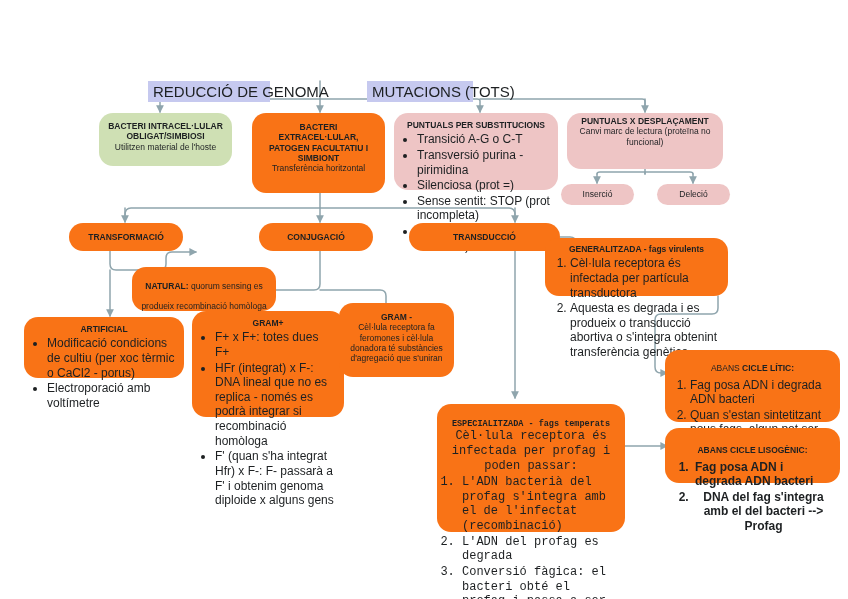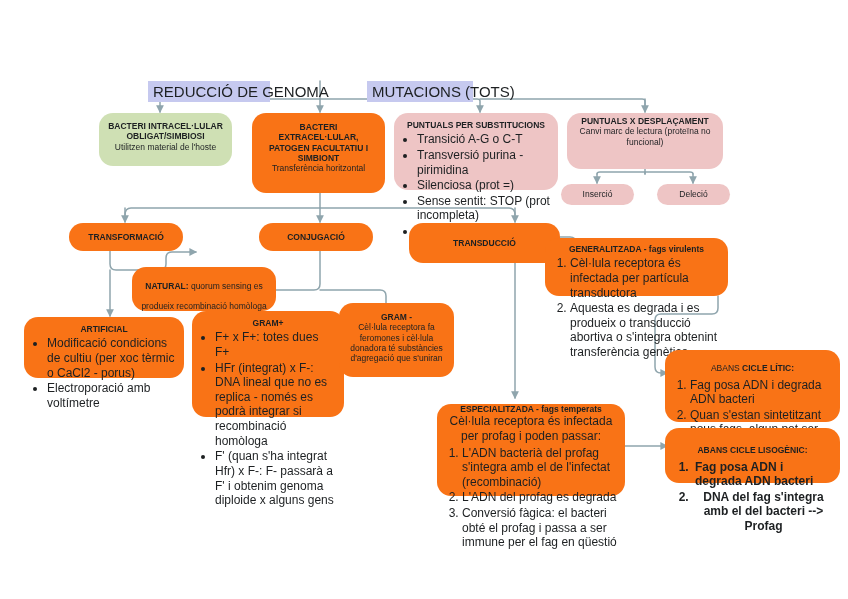--- a/index.html
+++ b/index.html
@@ -156,7 +156,7 @@
   <div class="node c-teal" style="left:259px;top:223px;width:114px;height:28px;display:flex;align-items:center;justify-content:center;border-radius:14px;">
     <span class="f85 bld">CONJUGACIÓ</span>
   </div>
-  <div class="node c-teal" style="left:409px;top:223px;width:151px;height:40px;display:flex;align-items:center;justify-content:center;border-radius:14px;">
+  <div class="node c-teal" style="left:409px;top:223px;width:151px;height:28px;display:flex;align-items:center;justify-content:center;border-radius:14px;">
     <span class="f85 bld">TRANSDUCCIÓ</span>
   </div>
 

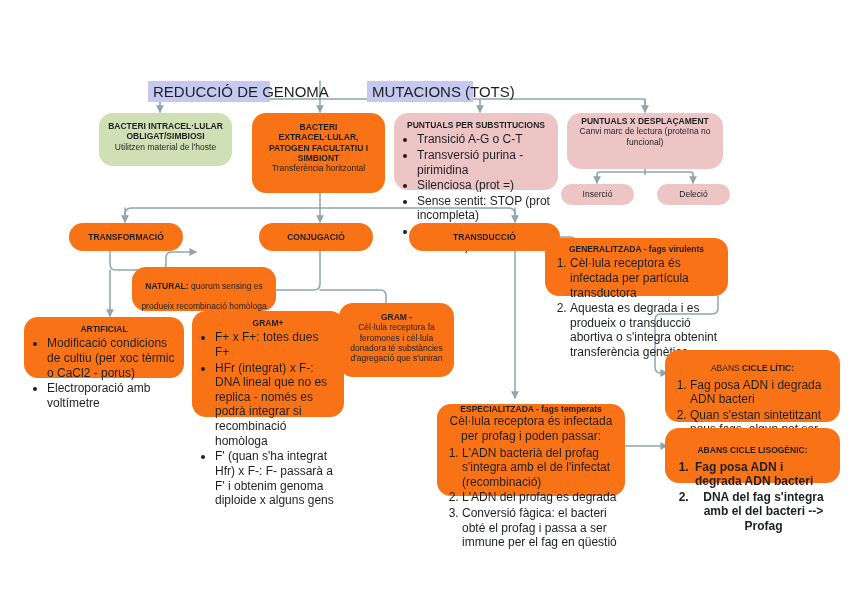--- a/index.html
+++ b/index.html
@@ -196,7 +196,7 @@
     </ol>
   </div>
 
-  <div class="node c-teal" style="left:437px;top:404px;width:188px;height:92px;padding-top:0;">
+  <div class="node c-teal" style="left:437px;top:404px;width:188px;height:128px;padding-top:15px;font-family:Liberation Mono, monospace;">
     <span class="ttl f85">ESPECIALITZADA - fags temperats</span>
     <span class="sub f8">Cèl·lula receptora és infectada per profag i poden passar:</span>
     <ol class="b f8">

